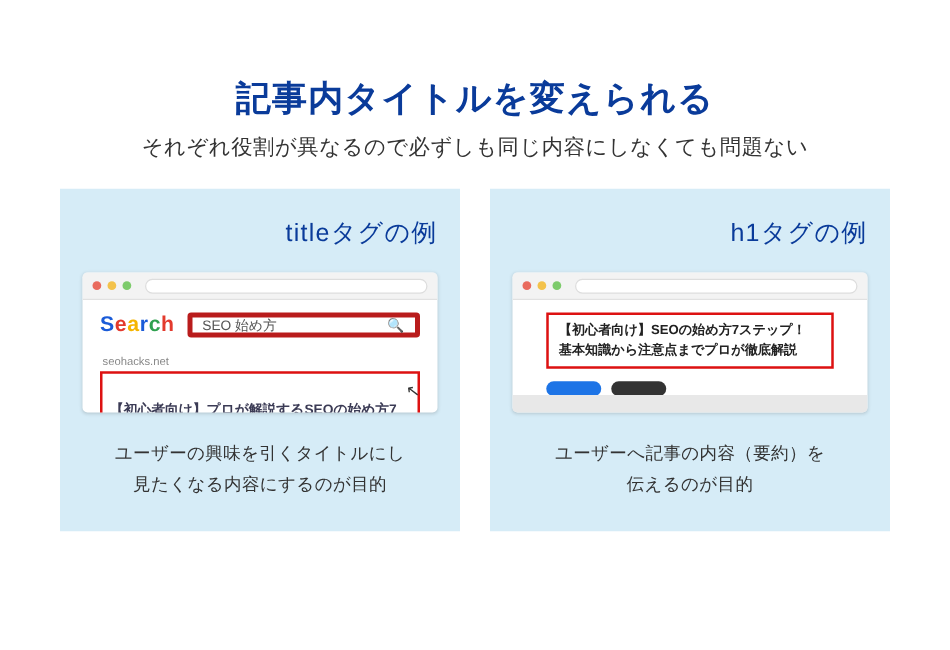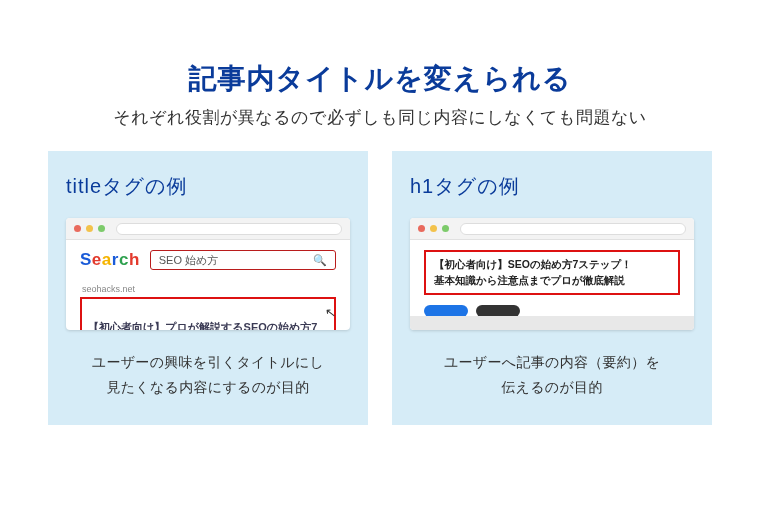--- a/index.html
+++ b/index.html
@@ -42,7 +42,7 @@
     padding: 22px 18px 26px;
   }
   .card-title {
-    text-align: left;
+    text-align: right;
     font-size: 20px;
     font-weight: 500;
     color: #0a3b9a;

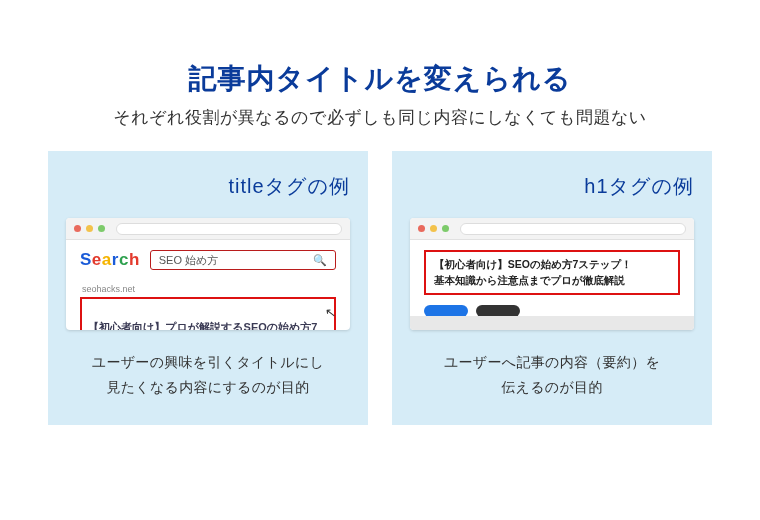--- a/index.html
+++ b/index.html
@@ -96,7 +96,7 @@
   .search-box {
     flex: 1;
     height: 20px;
-    border: 1px solid #b91c1c;
+    border: 4px solid #b91c1c;
     border-radius: 3px;
     font-size: 11px;
     display: flex;

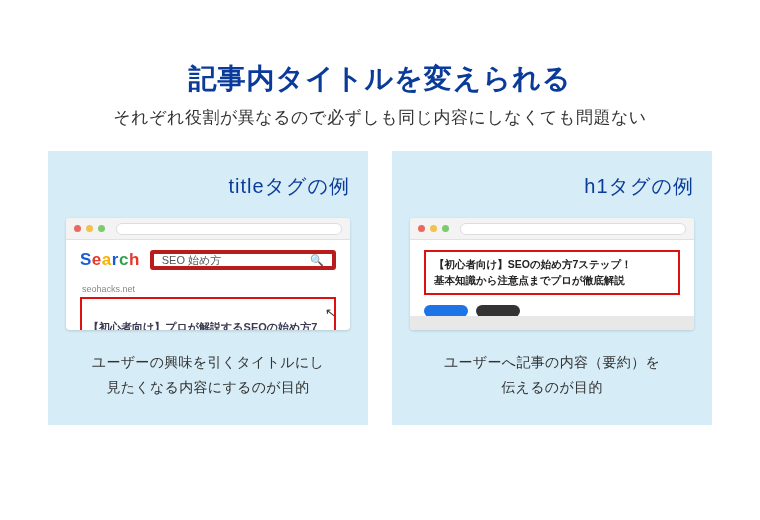--- a/index.html
+++ b/index.html
@@ -129,7 +129,7 @@
     transform: rotate(-8deg);
   }
   
-  .article-body { padding: 10px 14px; }
+  .article-body { padding: 10px 27px; }
   .article-h1 {
     border: 2px solid #d11;
     padding: 5px 8px;

